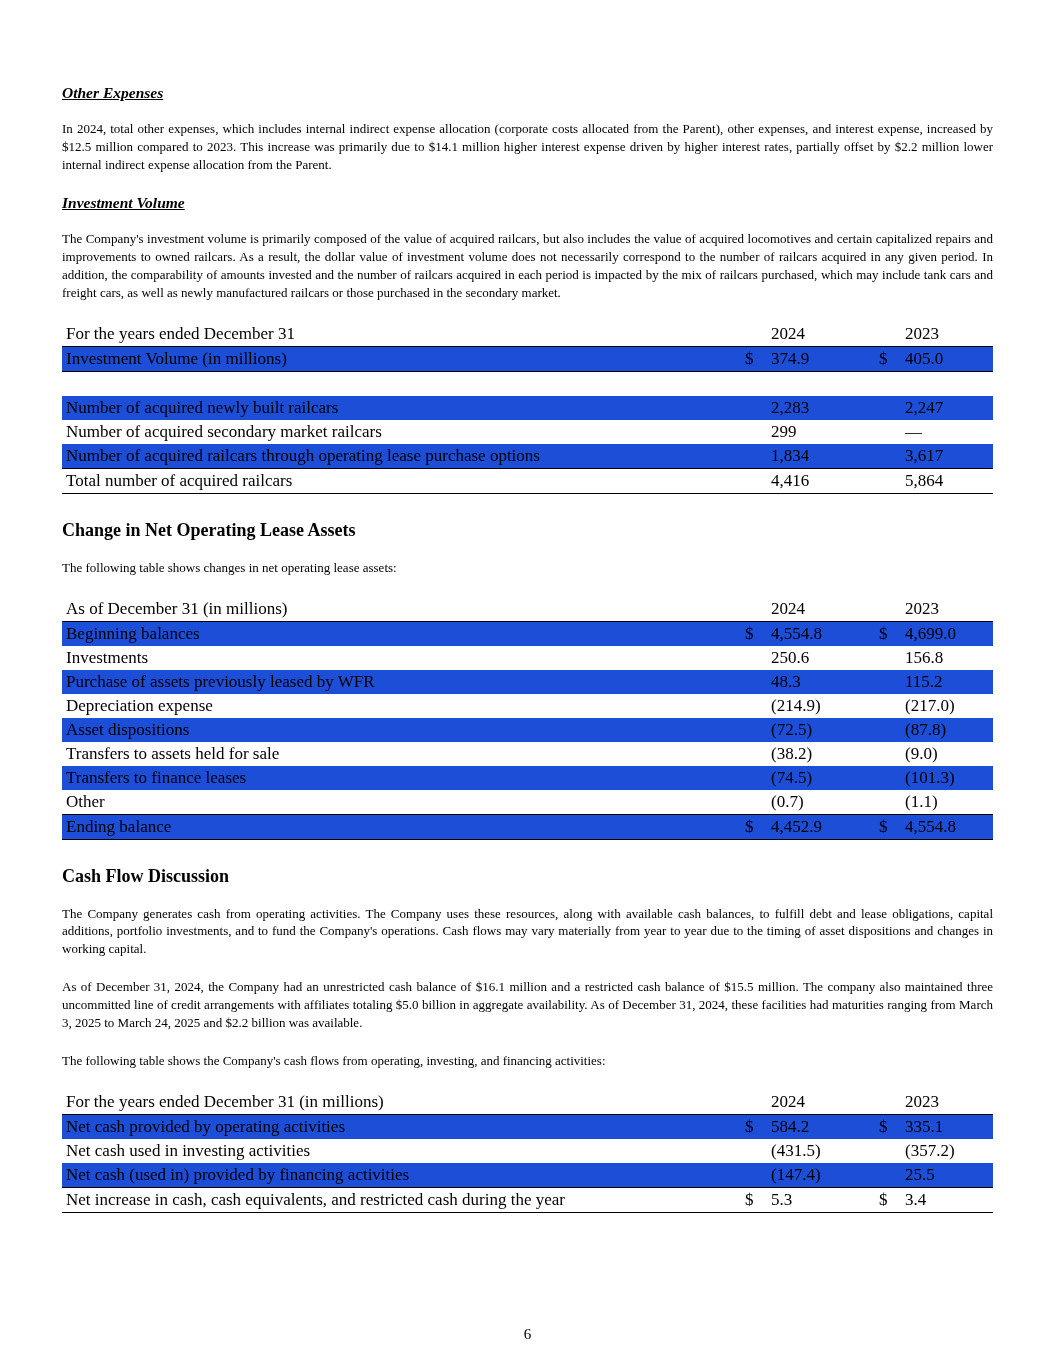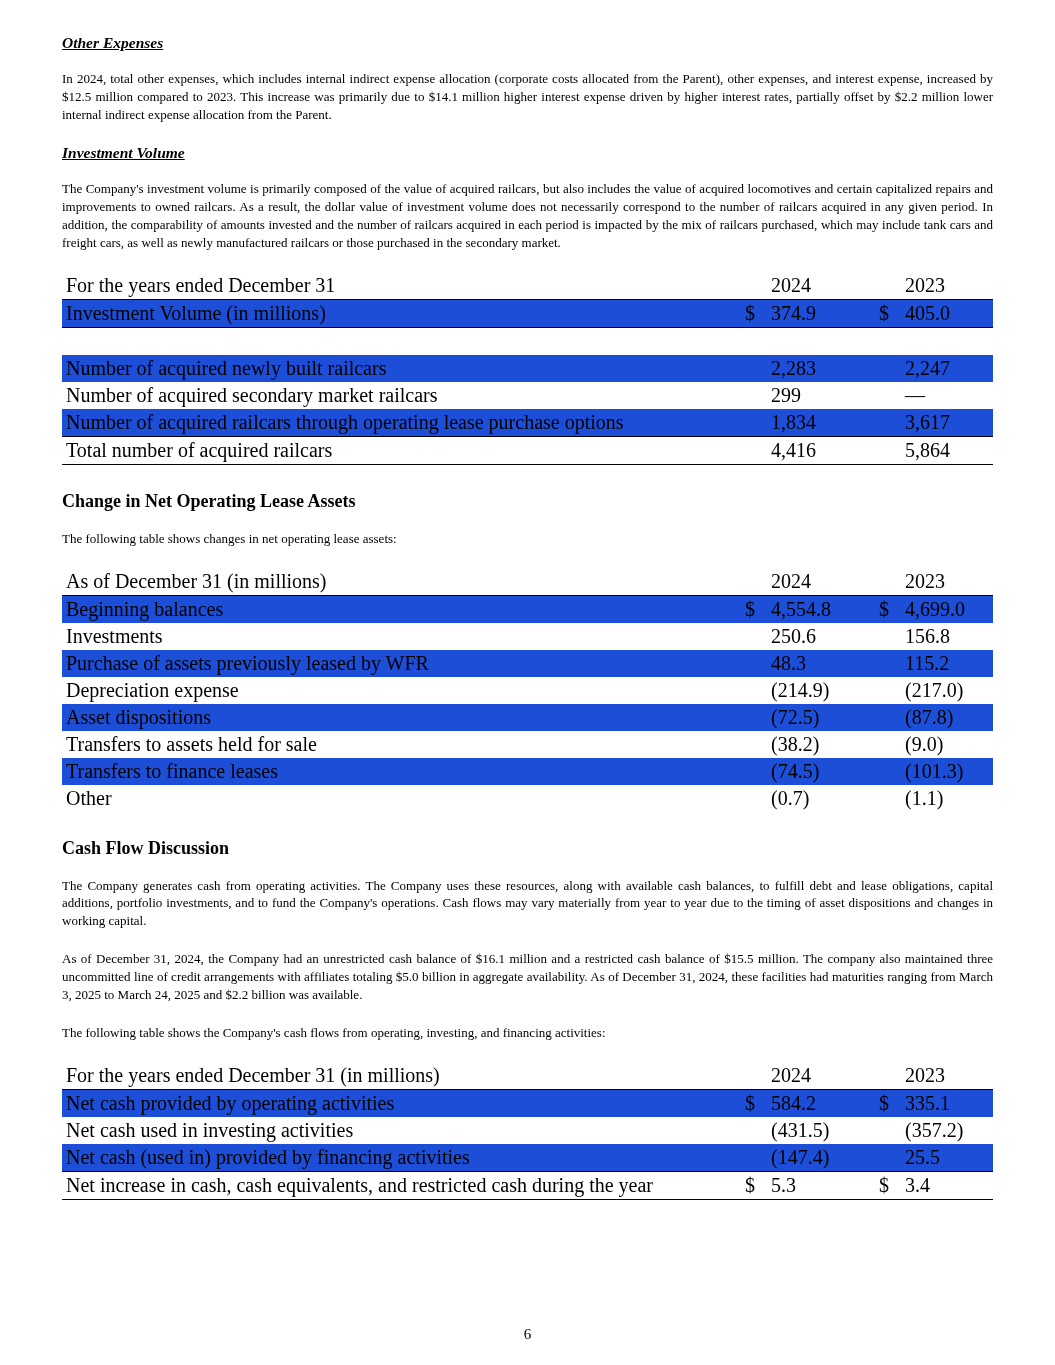--- a/index.html
+++ b/index.html
@@ -18,7 +18,7 @@
     background: #ffffff;
     position: relative;
     box-sizing: border-box;
-    padding: 34px 62px 40px 62px;
+    padding: 84px 62px 40px 62px;
   }
   .section-head {
     font-style: italic;

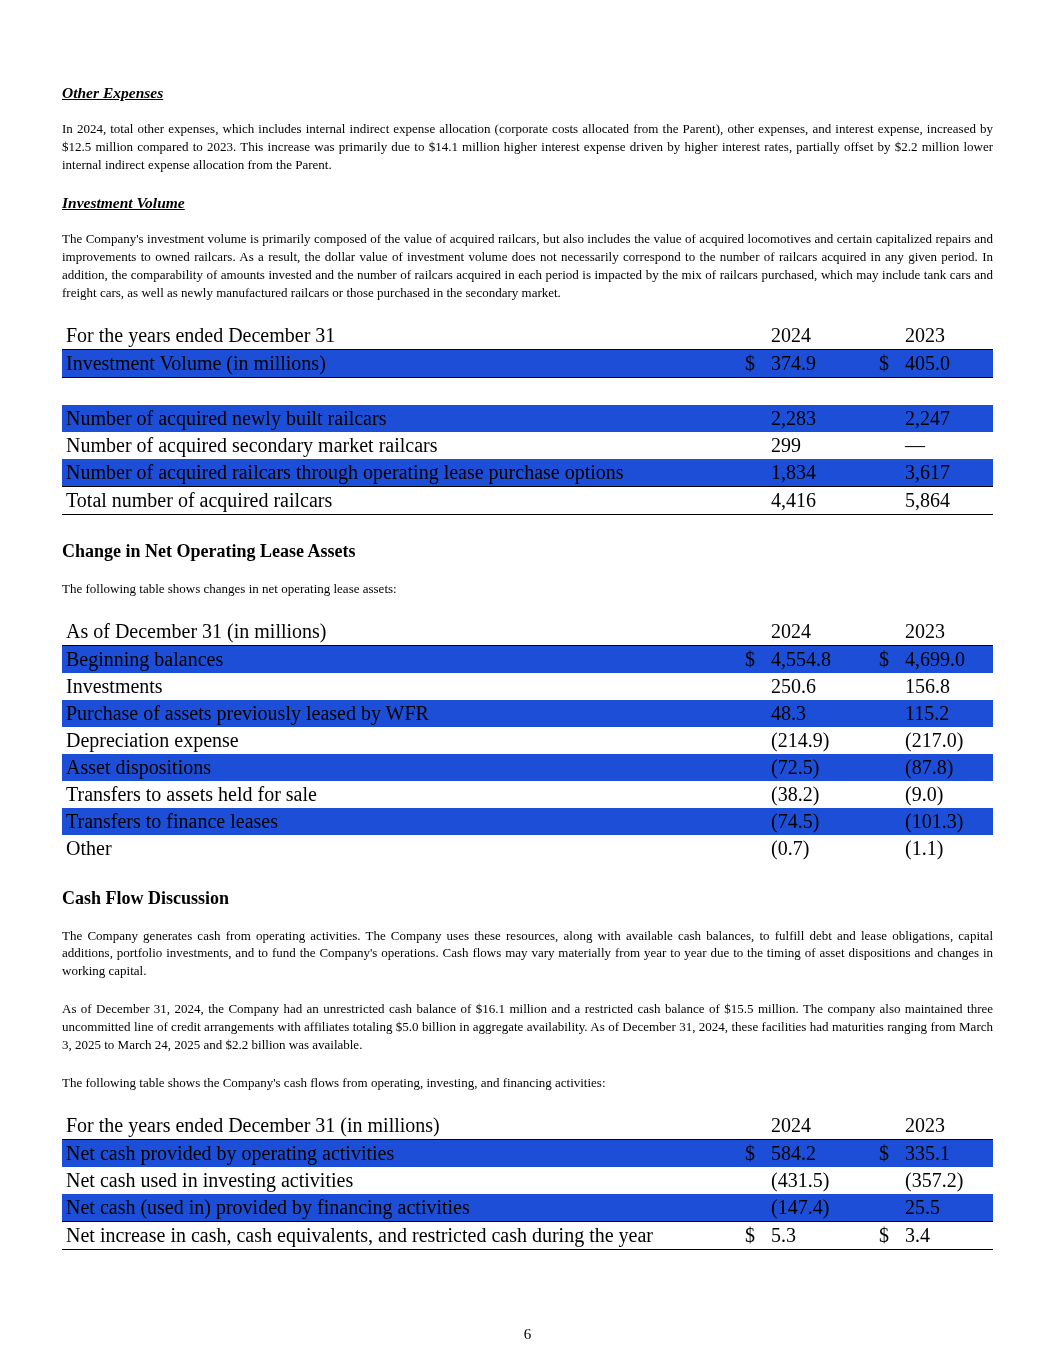--- a/index.html
+++ b/index.html
@@ -41,7 +41,7 @@
   table.fin {
     width: 100%;
     border-collapse: collapse;
-    font-size: 20px;
+    font-size: 17px;
     margin: 8px 0 26px 0;
   }
   table.fin td, table.fin th {

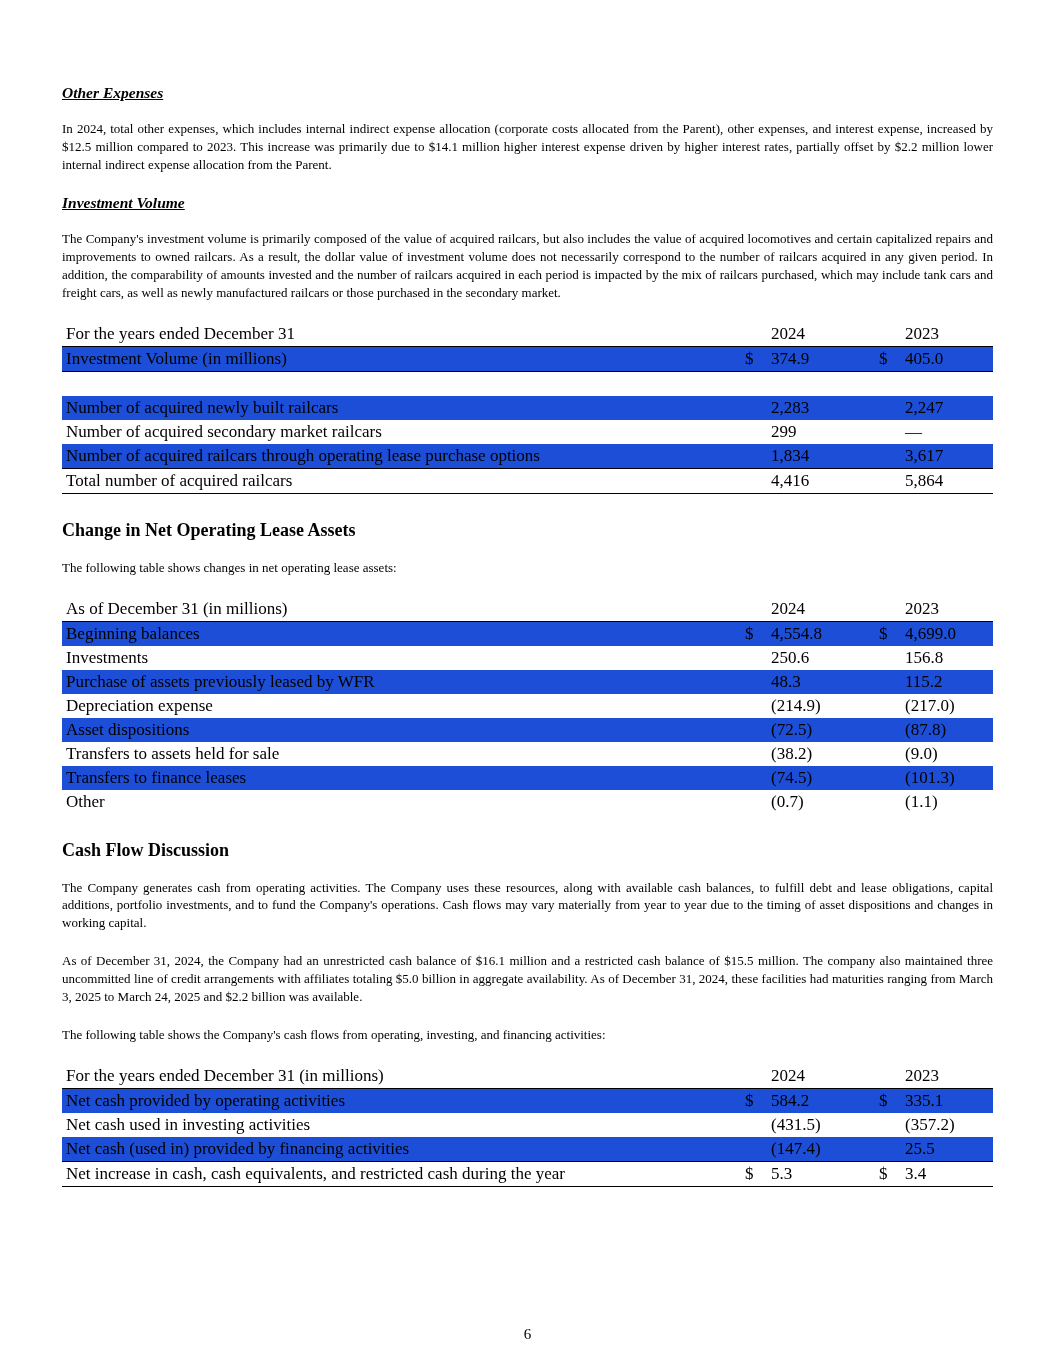--- a/index.html
+++ b/index.html
@@ -237,6 +237,14 @@
         <td class="cur"></td>
         <td class="num">(1.1)</td>
       </tr>
+      <tr class="shaded bold topline botline">
+        <td>Ending balance</td>
+        <td class="cur">$</td>
+        <td class="num">4,452.9</td>
+        <td></td>
+        <td class="cur">$</td>
+        <td class="num">4,554.8</td>
+      </tr>
     </tbody>
   </table>
 

